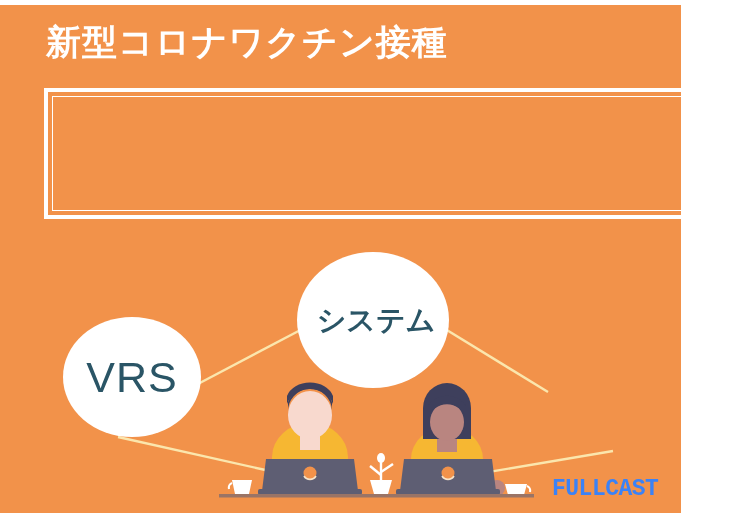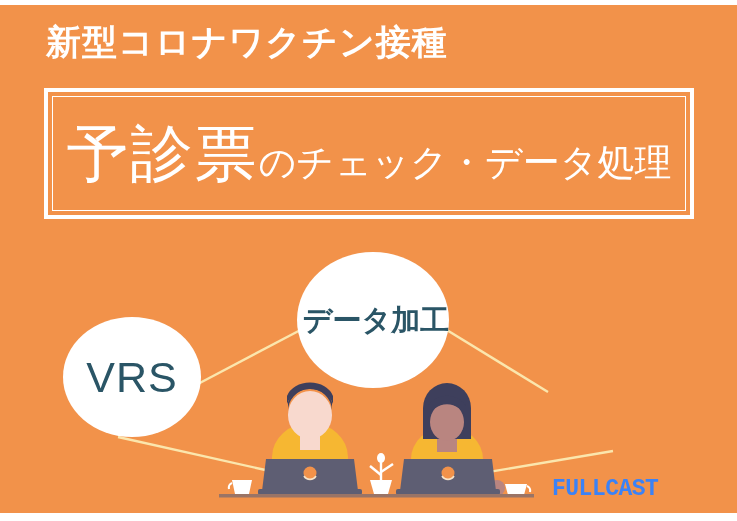--- a/index.html
+++ b/index.html
@@ -16,7 +16,7 @@
 
   #poster {
     position: relative;
-    width: 737px;
+    width: 681px;
     height: 521px;
     background: #ffffff;
     overflow: hidden;

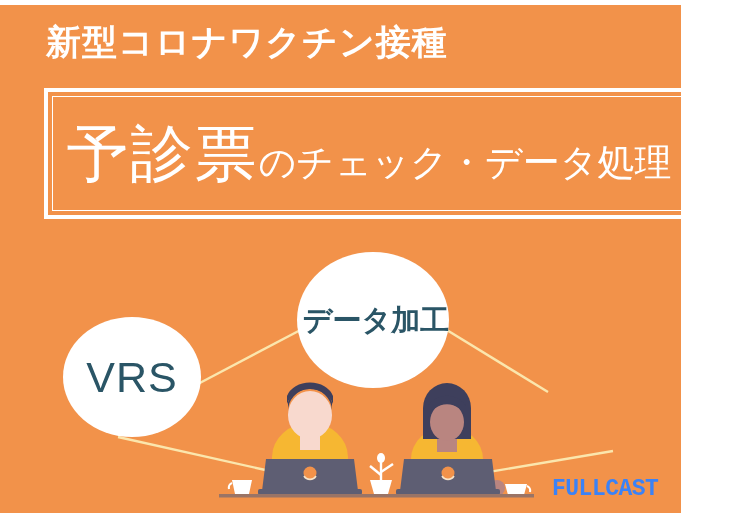--- a/index.html
+++ b/index.html
@@ -179,9 +179,6 @@
 
   <div id="title-frame">
     <div id="title-frame-inner"></div>
-    <div id="title-text">
-      <span id="title-main">予診票</span><span id="title-sub">のチェック・データ処理</span>
-    </div>
   </div>
 
   <div id="diagram">

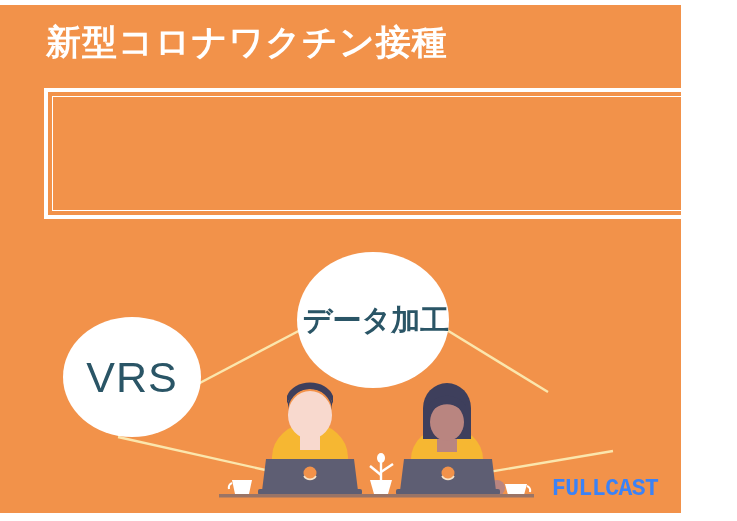--- a/index.html
+++ b/index.html
@@ -263,7 +263,7 @@
 
     <div class="node" id="node-check">
       <div>
-        <span class="node-label">データ加工</span>
+        <span class="node-label">システム</span>
       </div>
     </div>
 

